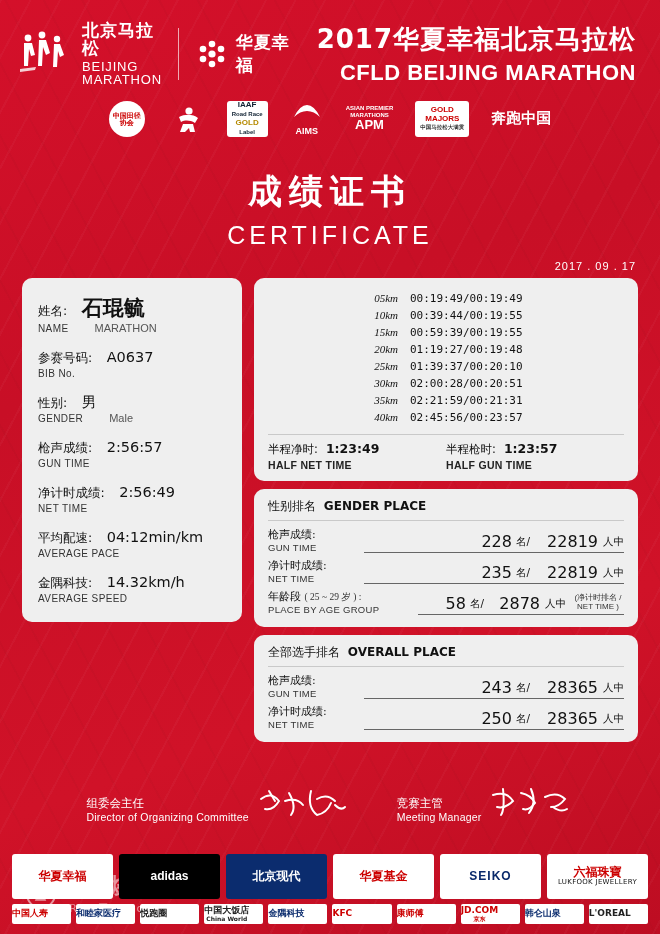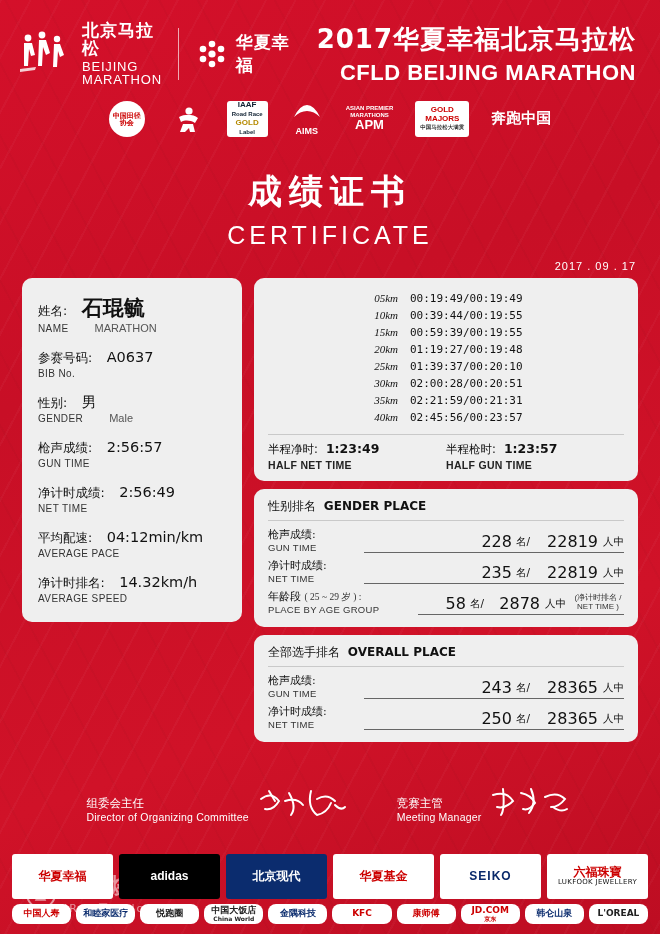--- a/index.html
+++ b/index.html
@@ -362,7 +362,7 @@
       </div>
 
       <div class="field" style="margin-bottom:0">
-        <span class="lab-cn">净计时排名:</span>
+        <span class="lab-cn">金隅科技:</span>
         <span class="val-sm">14.32km/h</span>
         <div class="lab-en">AVERAGE SPEED</div>
       </div>

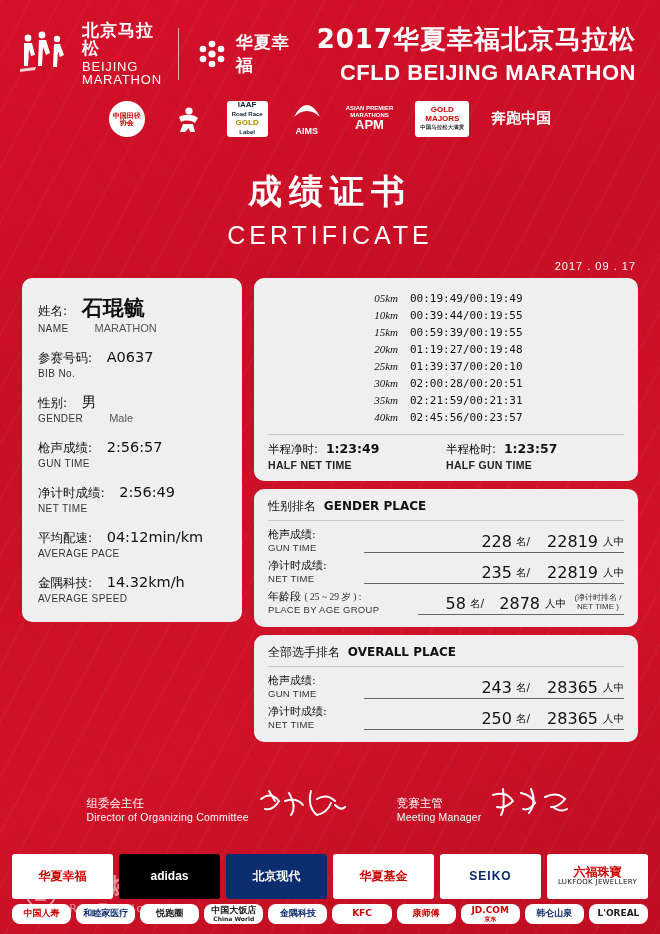--- a/index.html
+++ b/index.html
@@ -186,8 +186,8 @@
     display: flex; gap: 5px; padding: 0 12px 10px 12px; height: 30px;
   }
   .sp2 {
-    flex: 1; background: #fff; border-radius: 8px;
-    display: flex; align-items: center; justify-content: center;
+    flex: 1; background: #fff; border-radius: 2px;
+    display: flex; align-items: center; justify-content: flex-start;
     font-size: 9px; font-weight: bold; color: #222; text-align: center; line-height: 1.05;
     font-family: "DejaVu Sans", sans-serif; overflow: hidden;
   }

